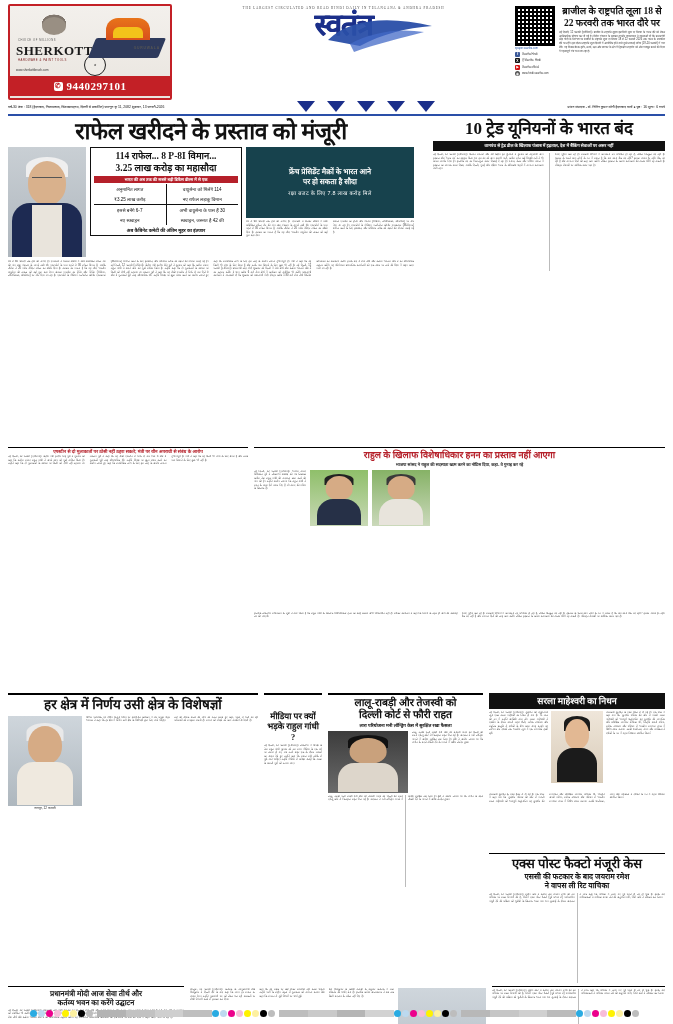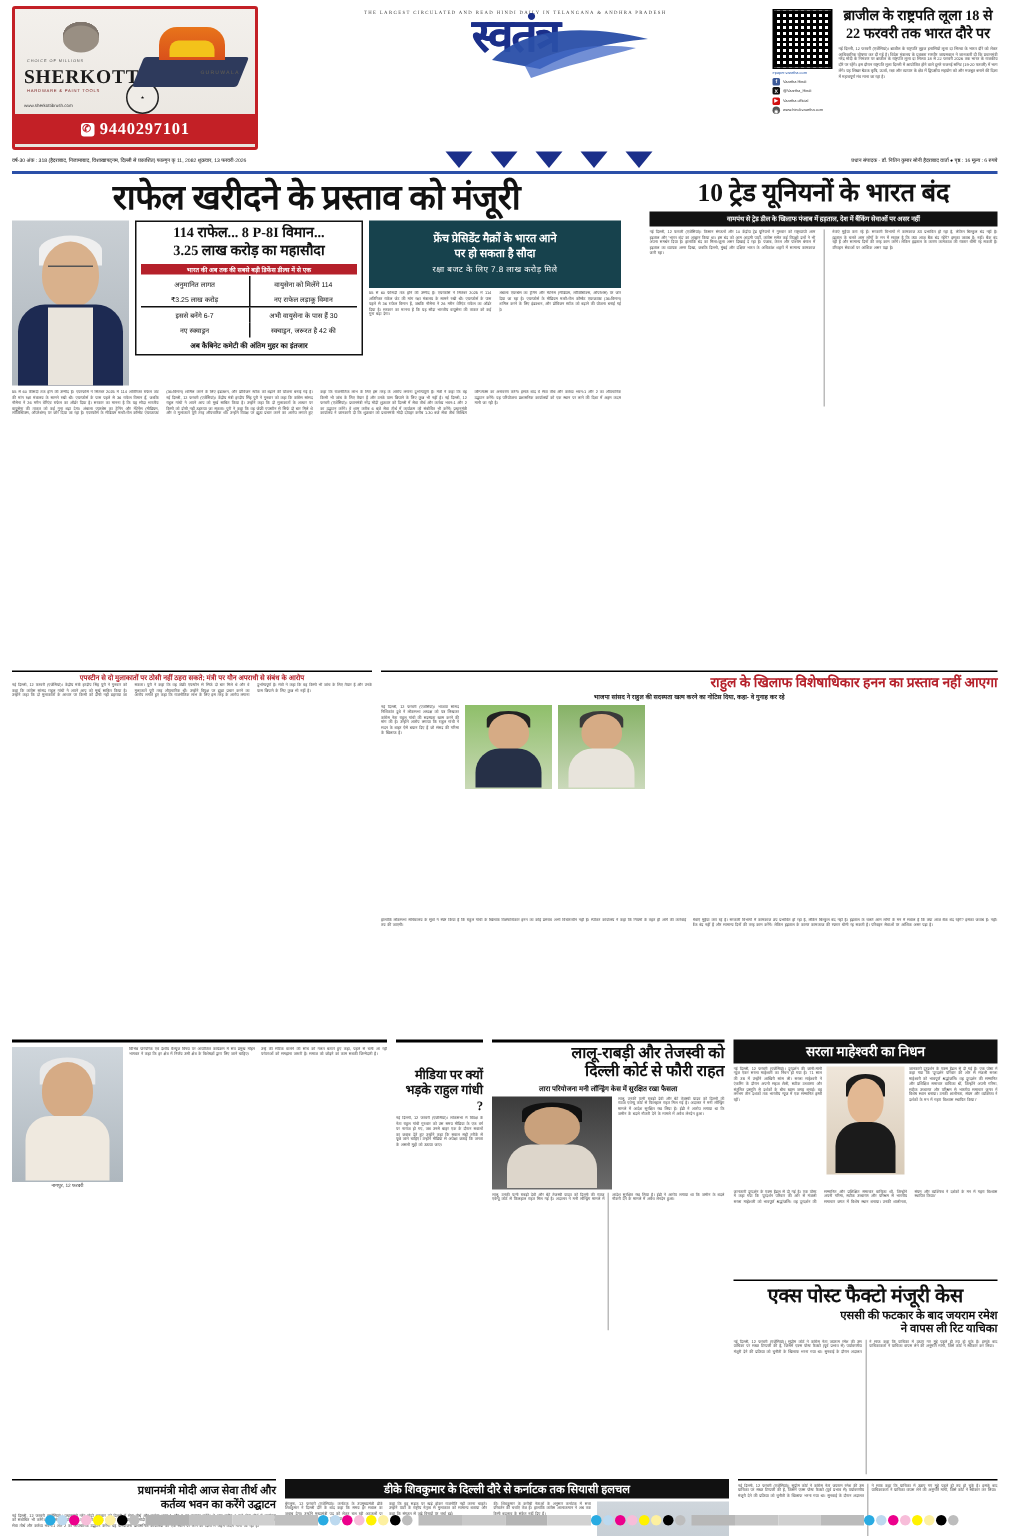--- a/index.html
+++ b/index.html
@@ -184,7 +184,7 @@
 
   
   .macron{
-    background:#17424d;color:#fff;padding:7px 4px;margin-top:0;
+    background:#17424d;color:#fff;padding:20px 4px;margin-top:0;
   }
   .macron .h{font-family:"Liberation Serif",serif;font-weight:bold;font-size:7.4px;line-height:10px;text-align:center;}
   .macron .s{font-size:5.4px;line-height:9px;text-align:center;margin-top:2px;letter-spacing:.3px;}

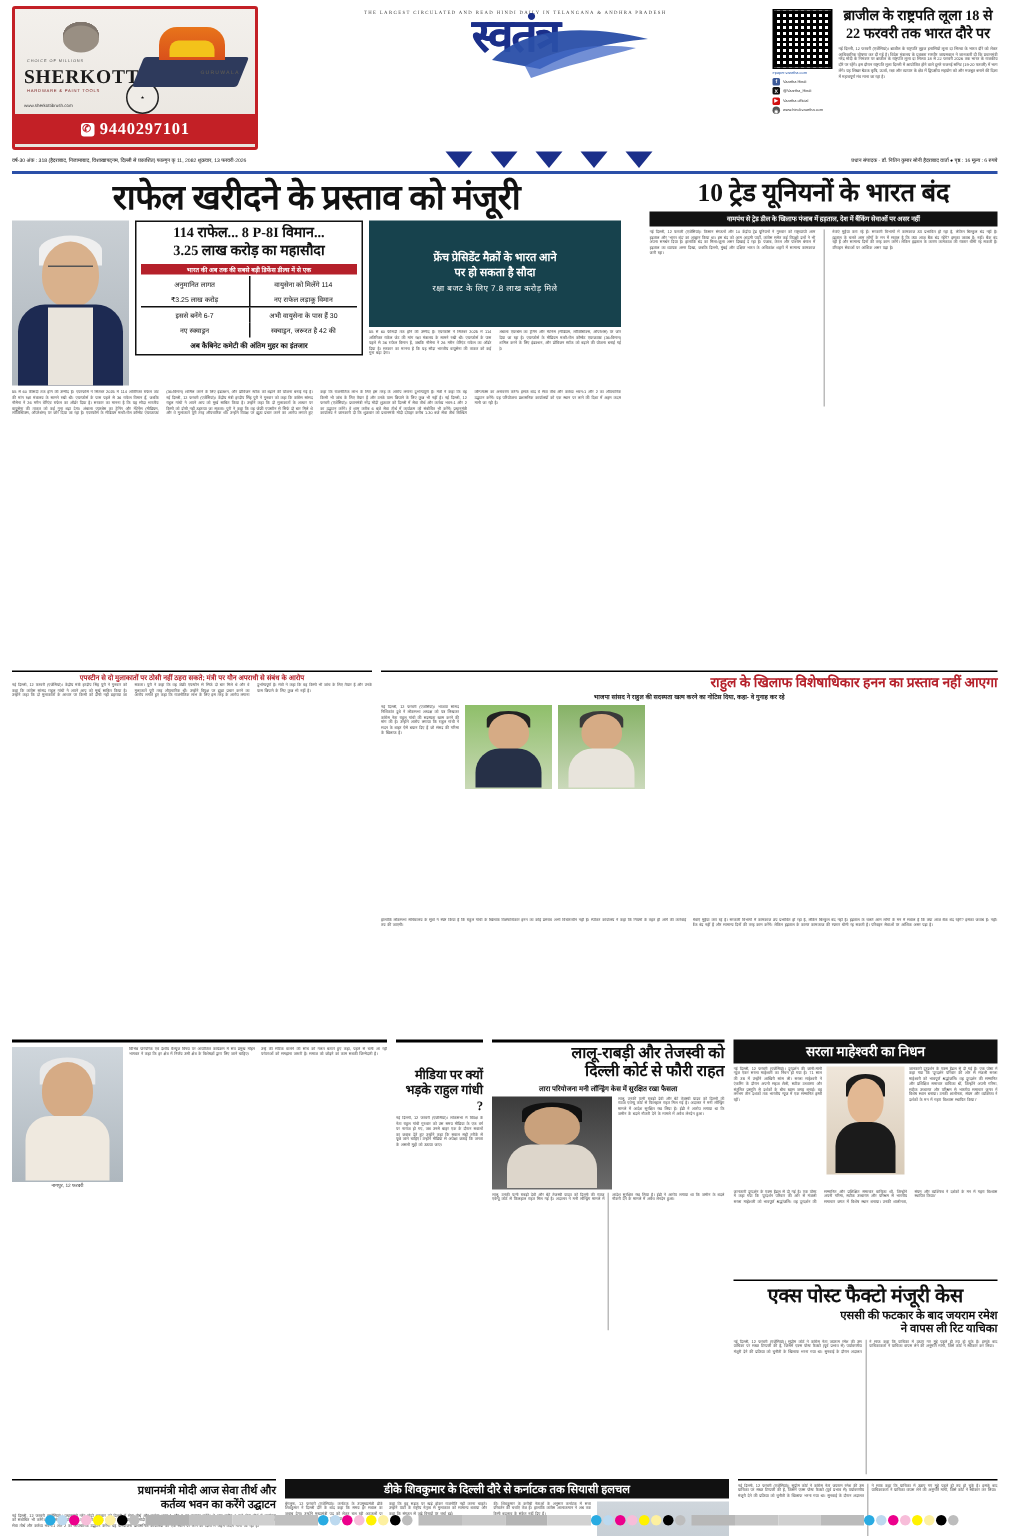--- a/index.html
+++ b/index.html
@@ -143,7 +143,7 @@
     font-size:12.5px;line-height:14.5px;color:#111;
   }
   .hl-s{
-    font-family:"Liberation Serif",serif;font-weight:bold;text-align:right;
+    font-family:"Liberation Serif",serif;font-weight:bold;text-align:center;
     font-size:8.5px;line-height:10.5px;color:#111;
   }
 

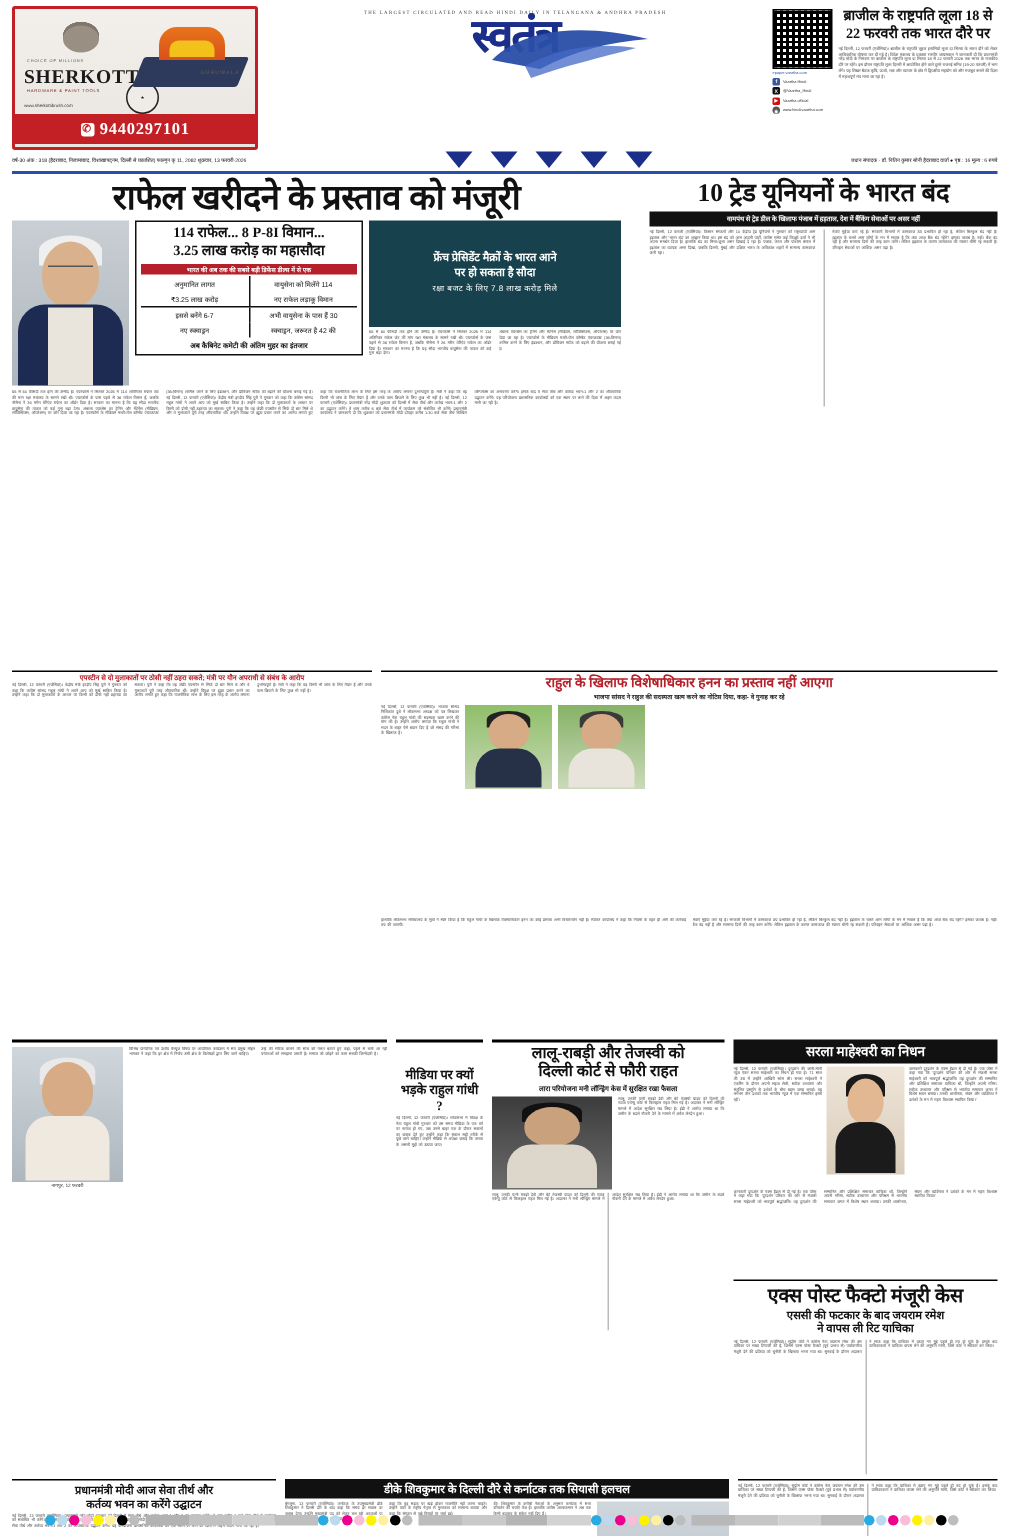--- a/index.html
+++ b/index.html
@@ -397,6 +397,7 @@
 
       <div style="width:250px;flex:0 0 auto;">
         <div class="hr2"></div>
+        <div class="hl-m" style="margin-top:2px;font-size:13.5px;line-height:16px;">हर क्षेत्र में निर्णय उसी क्षेत्र के विशेषज्ञों</div>
         <div class="row" style="gap:4px;margin-top:3px;">
           <div style="width:74px;flex:0 0 auto;">
             <div class="ph-person" style="width:74px;height:90px;background:linear-gradient(#cfd6dc,#aeb7be);">

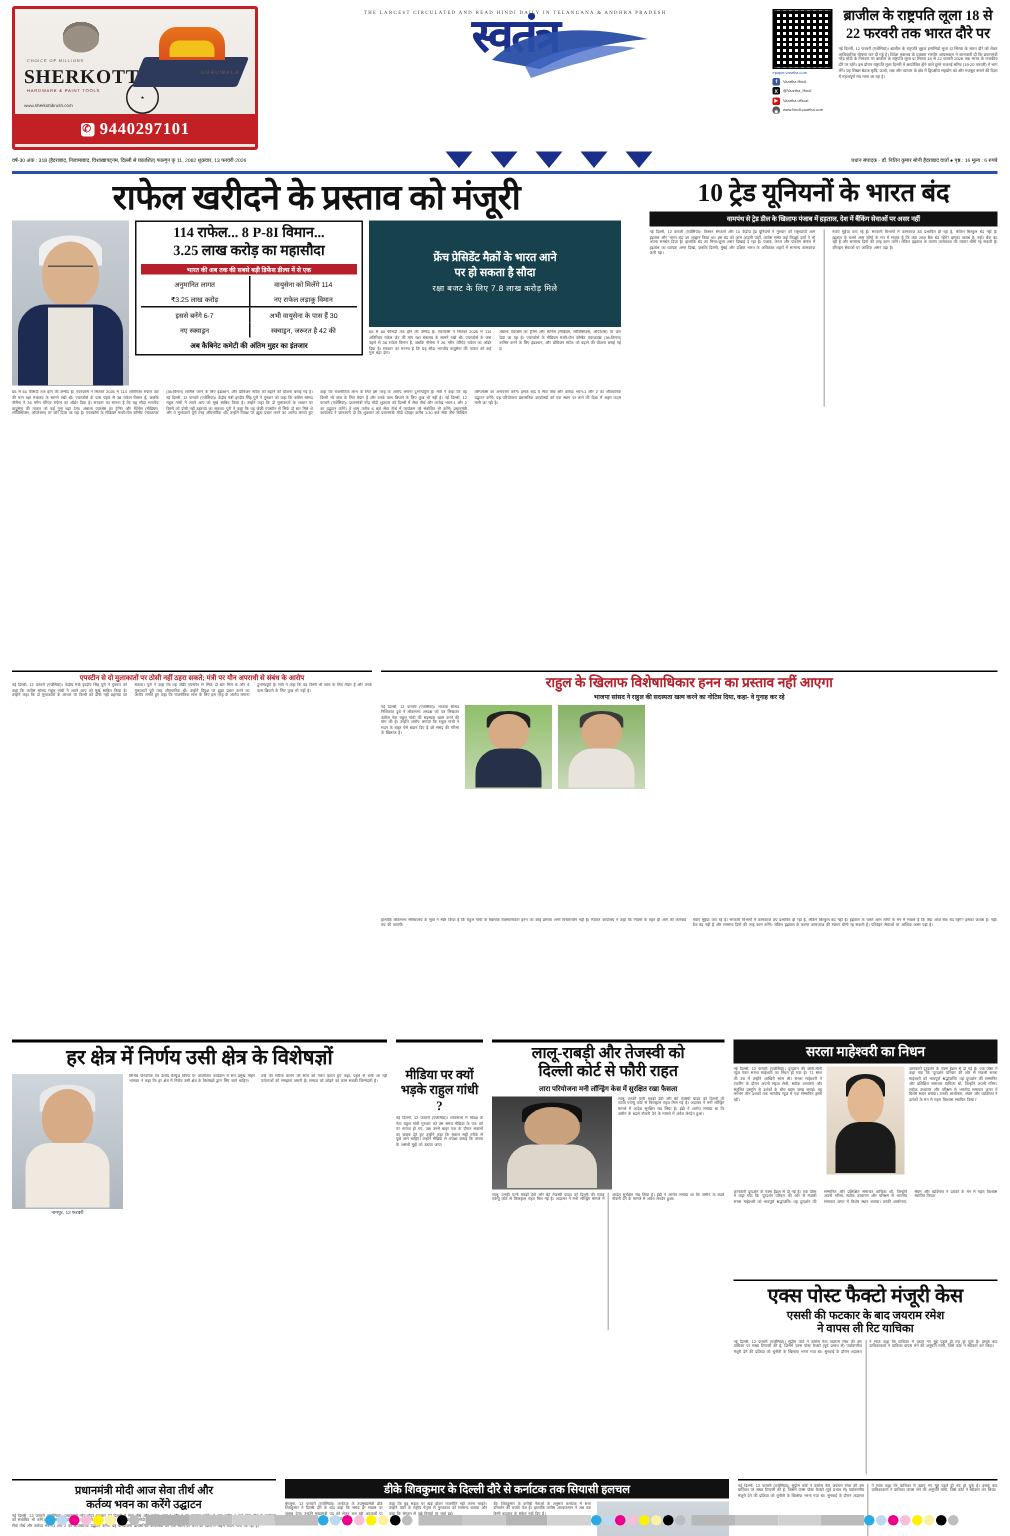--- a/index.html
+++ b/index.html
@@ -467,7 +467,6 @@
       </div>
 
       <div style="width:296px;flex:0 0 auto;">
-        <div class="kicker-black" style="font-size:7.6px;line-height:13px;height:13px;">डीके शिवकुमार के दिल्ली दौरे से कर्नाटक तक सियासी हलचल</div>
         <div class="row" style="gap:4px;margin-top:2px;">
           <div class="col-text" style="flex:1;height:120px;">बेंगलुरू, 12 फरवरी (एजेंसियां)। कर्नाटक के उपमुख्यमंत्री डीके शिवकुमार ने दिल्ली दौरे के बाद कहा कि समय हर सवाल का जवाब देगा। उन्होंने मुख्यमंत्री पद को लेकर चल रही अटकलों पर सीधी टिप्पणी करने से इनकार कर दिया।</div>
           <div class="col-text" style="flex:1;height:120px;">कहा कि वह सड़क पर खड़े होकर राजनीति नहीं करना चाहते। उन्होंने पार्टी के राष्ट्रीय नेतृत्व से मुलाकात को सामान्य बताया और कहा कि संगठन से जुड़े विषयों पर चर्चा हुई।</div>

